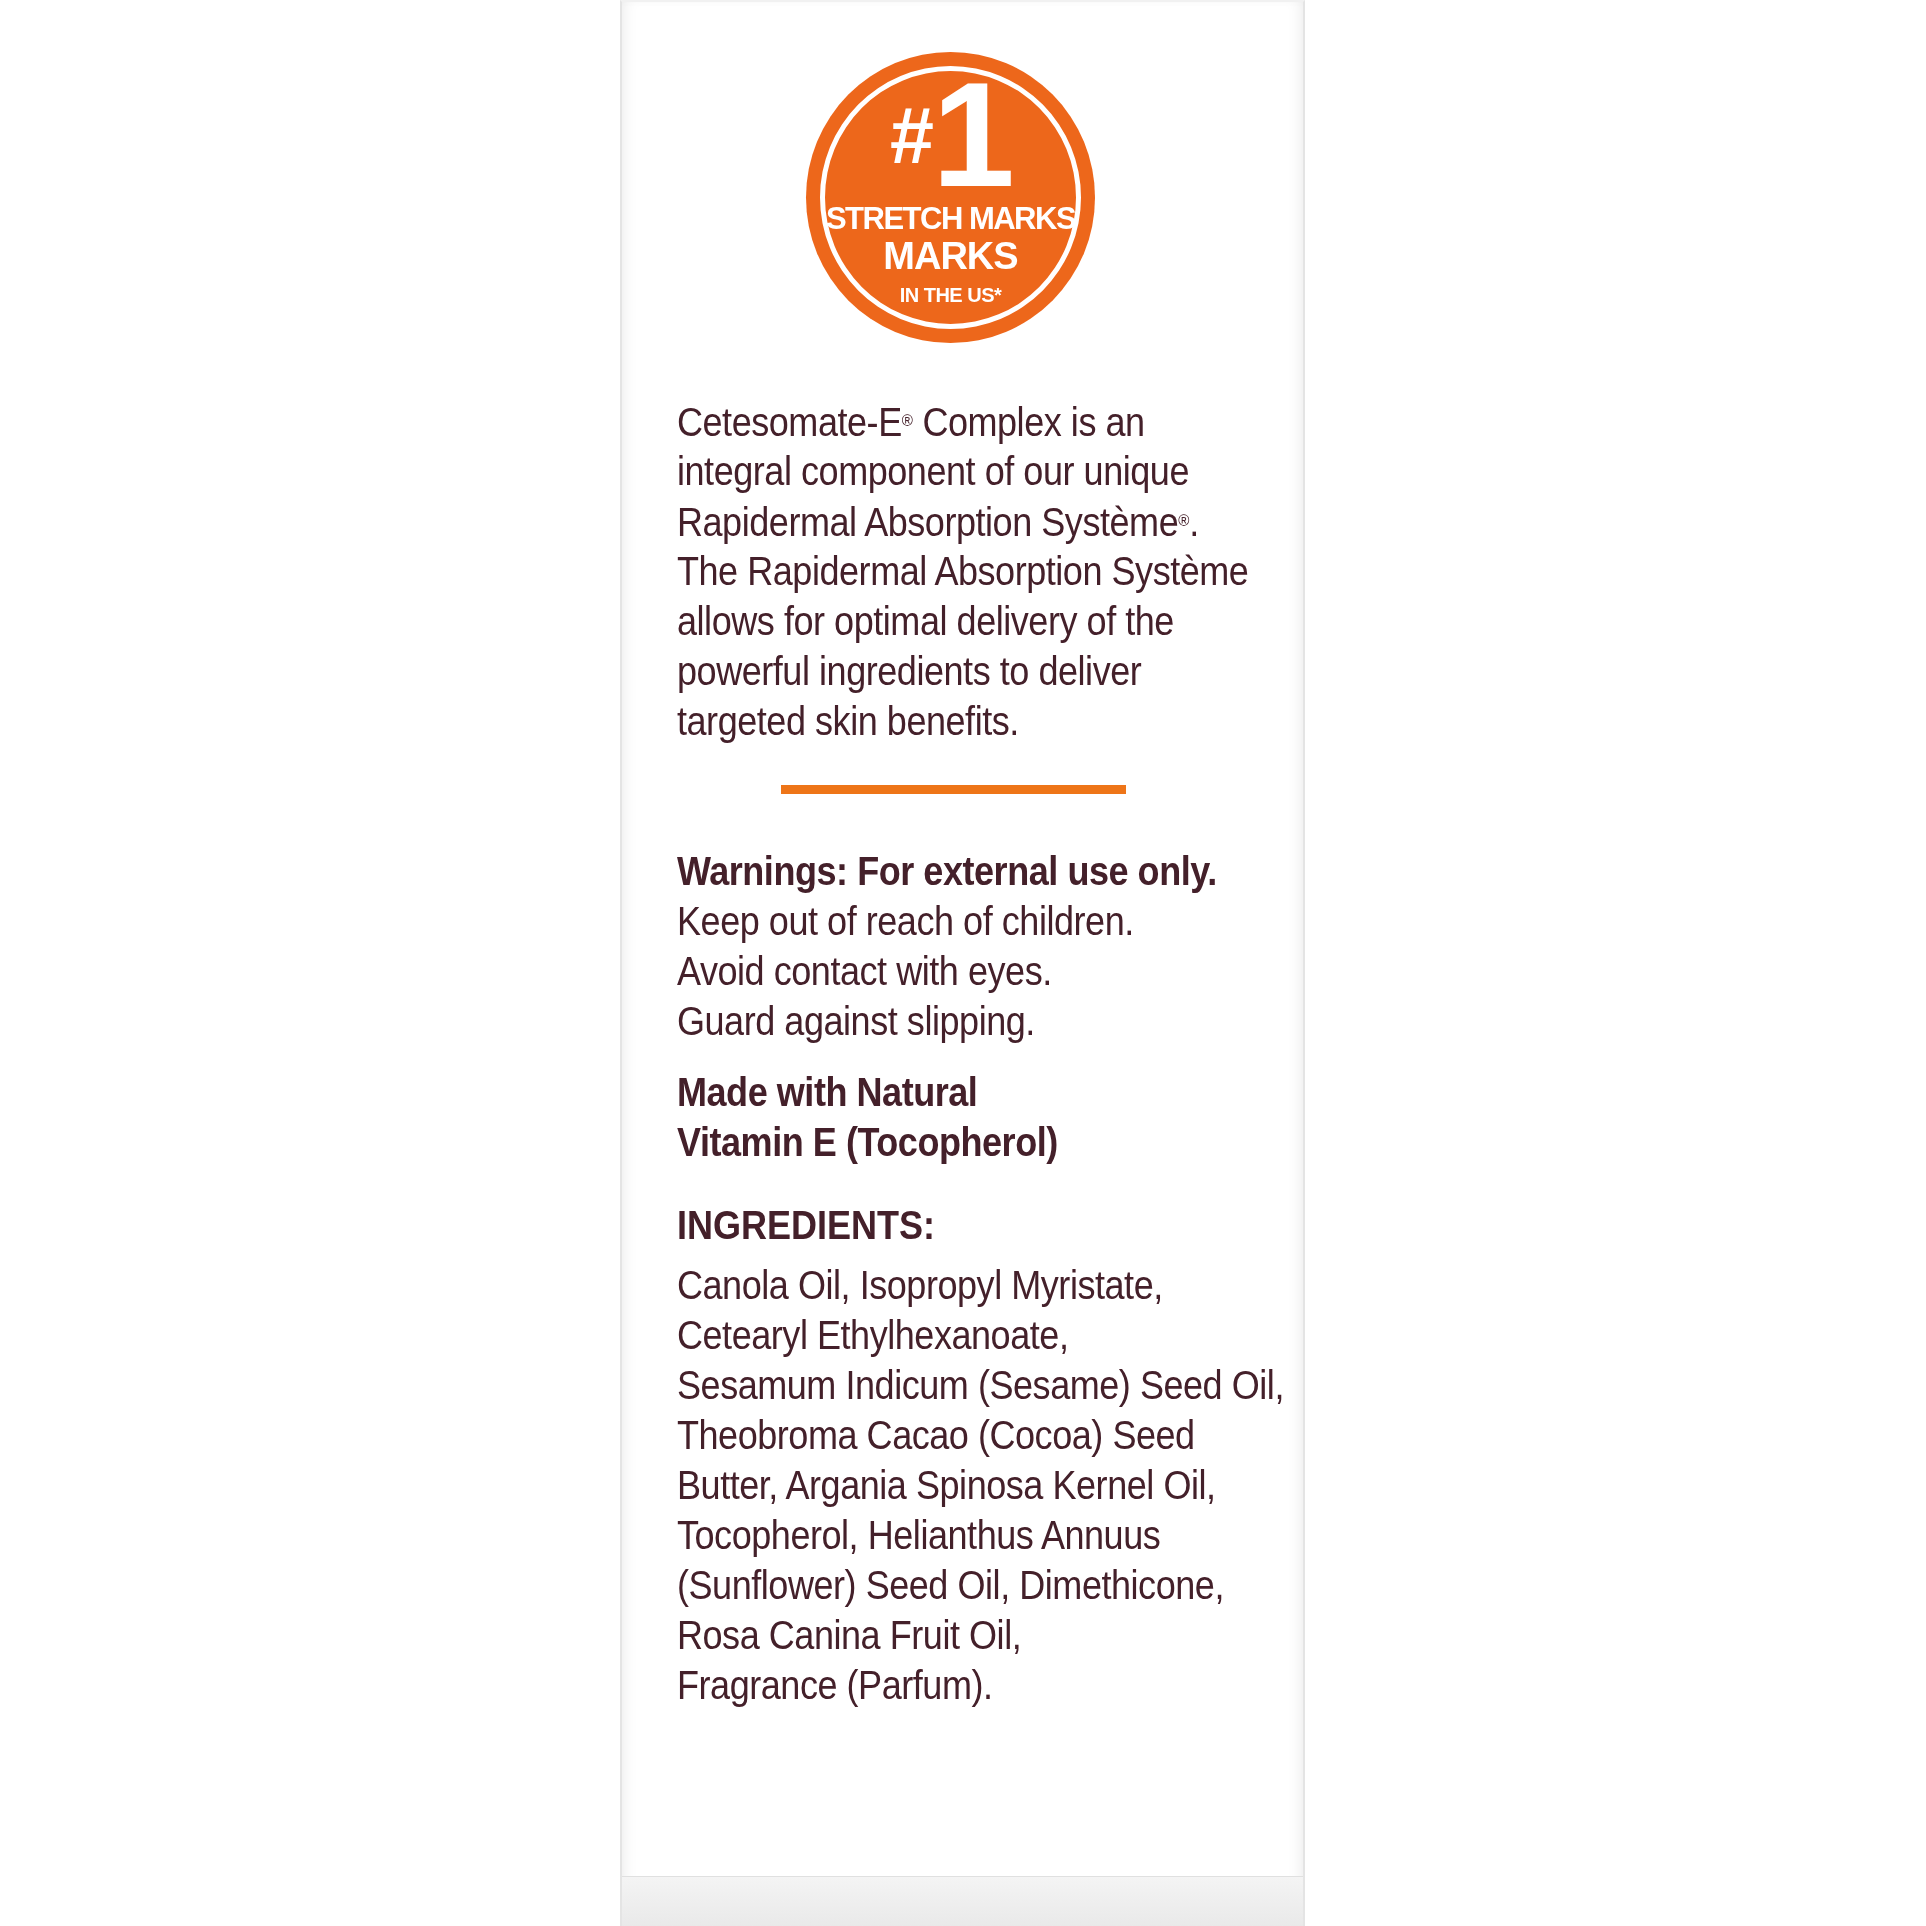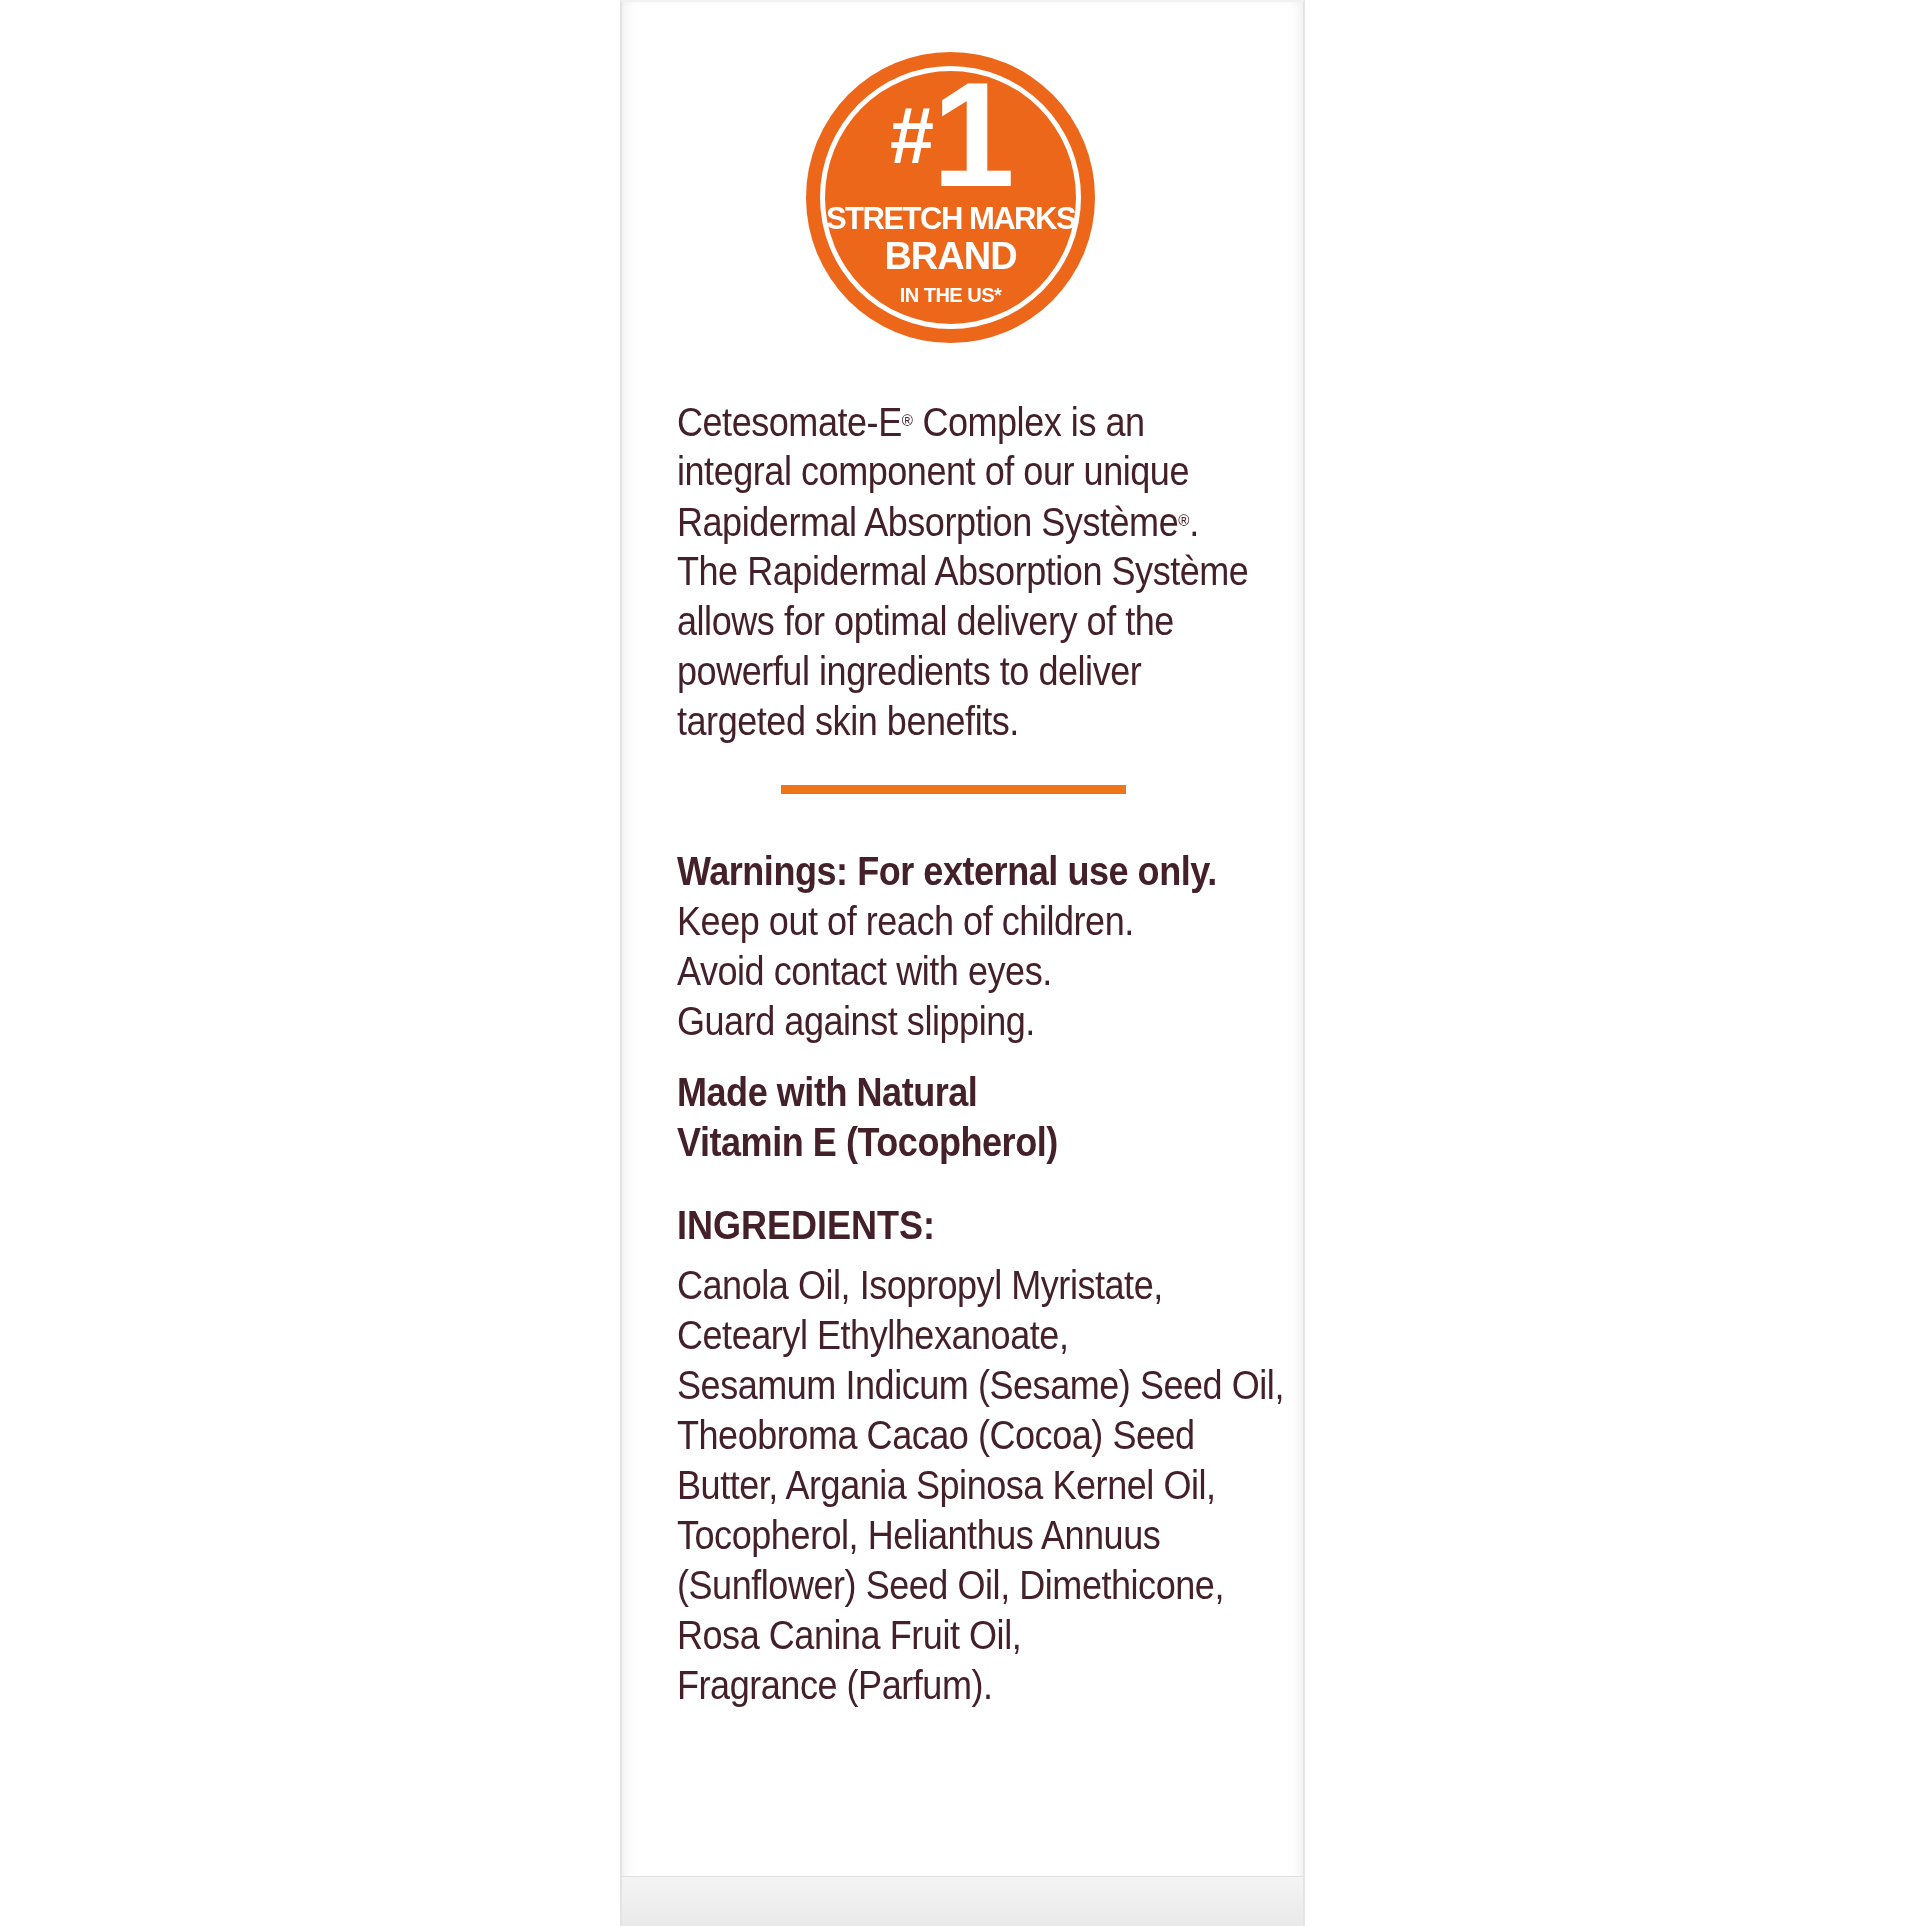--- a/index.html
+++ b/index.html
@@ -86,7 +86,7 @@
         <span class="badge-digit">1</span>
       </div>
       <div class="badge-l1">STRETCH MARKS</div>
-      <div class="badge-l2">BRAND</div>
+      <div class="badge-l2">MARKS</div>
       <div class="badge-l3">IN THE US*</div>
     </div>
 

